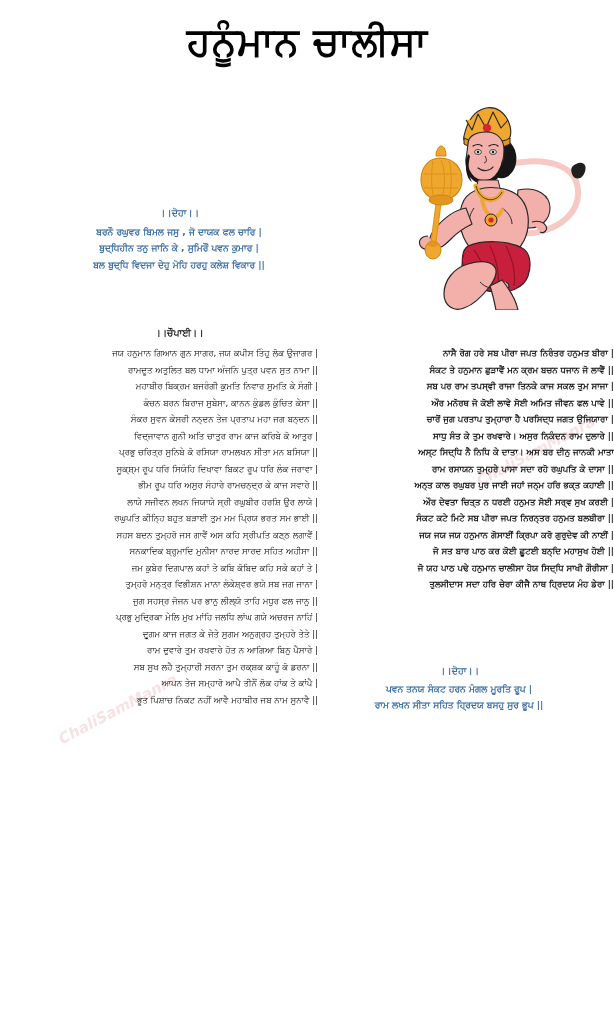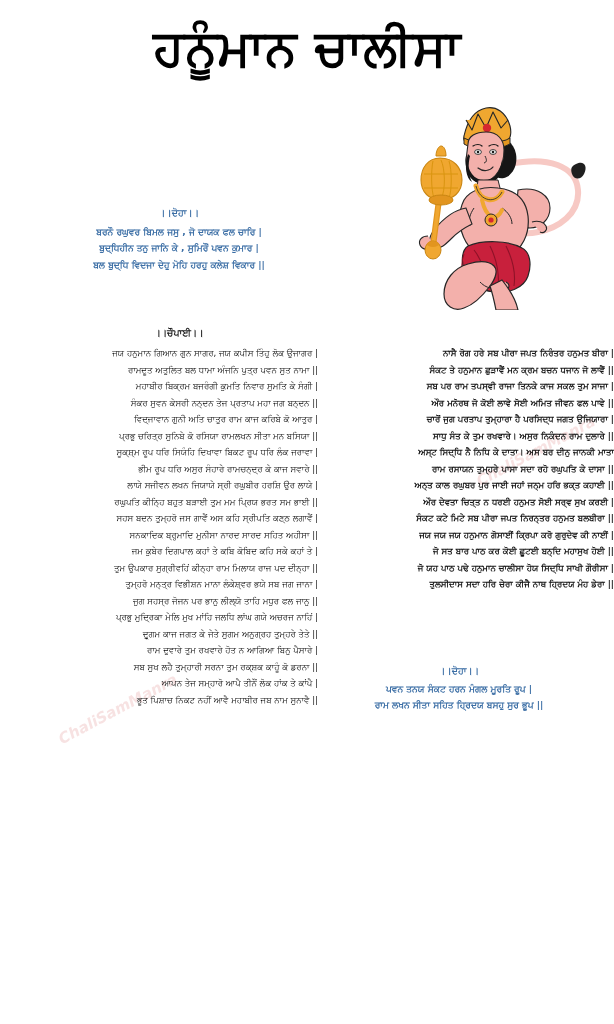--- a/index.html
+++ b/index.html
@@ -24,7 +24,7 @@
     width: 614px;
     text-align: center;
     font-family: "DejaVu Sans", "Liberation Sans", sans-serif;
-    font-size: 50px;
+    font-size: 39px;
     line-height: 1.05;
     font-weight: 700;
     color: #000000;

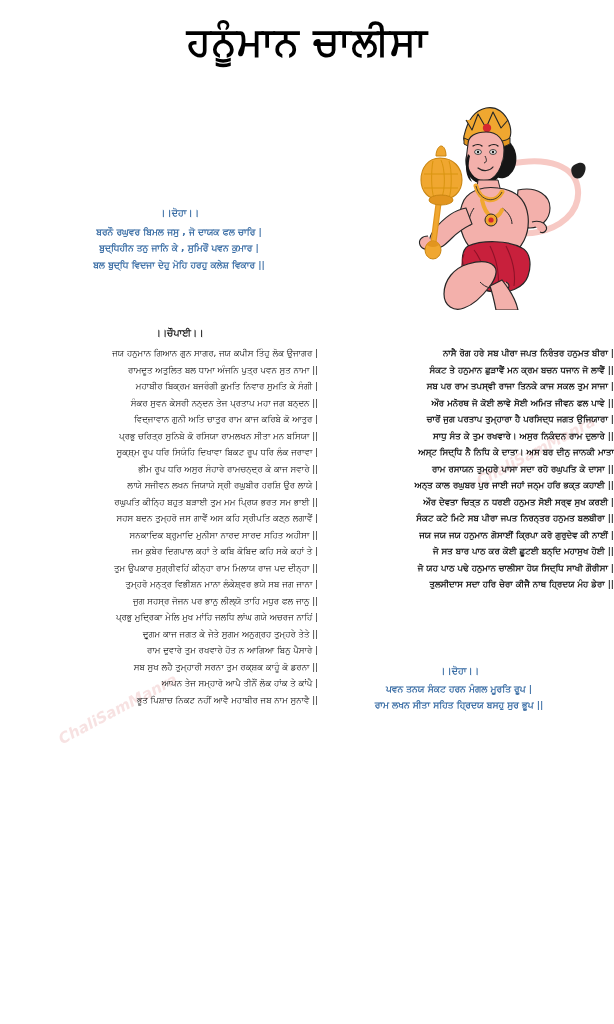--- a/index.html
+++ b/index.html
@@ -228,6 +228,7 @@
   <span class="verse-line">ਜਯ ਹਨੁਮਾਨ ਗਿਆਨ ਗੁਨ ਸਾਗਰ, ਜਯ ਕਪੀਸ ਤਿੰਹੁ ਲੋਕ ਉਜਾਗਰ |</span>
   <span class="verse-line">ਰਾਮਦੂਤ ਅਤੁਲਿਤ ਬਲ ਧਾਮਾ ਅੰਜਨਿ ਪੁਤ੍ਰ ਪਵਨ ਸੁਤ ਨਾਮਾ ||</span>
   <span class="verse-line">ਮਹਾਬੀਰ ਬਿਕ੍ਰਮ ਬਜਰੰਗੀ ਕੁਮਤਿ ਨਿਵਾਰ ਸੁਮਤਿ ਕੇ ਸੰਗੀ |</span>
+  <span class="verse-line">ਕੰਚਨ ਬਰਨ ਬਿਰਾਜ ਸੁਬੇਸਾ, ਕਾਨਨ ਕੁੰਡਲ ਕੁੰਚਿਤ ਕੇਸਾ ||</span>
   <span class="verse-line">ਸੰਕਰ ਸੁਵਨ ਕੇਸਰੀ ਨਨ੍ਦਨ ਤੇਜ ਪ੍ਰਤਾਪ ਮਹਾ ਜਗ ਬਨ੍ਦਨ ||</span>
   <span class="verse-line">ਵਿਦ੍ਜਾਵਾਨ ਗੁਨੀ ਅਤਿ ਚਾਤੁਰ ਰਾਮ ਕਾਜ ਕਰਿਬੇ ਕੋ ਆਤੁਰ |</span>
   <span class="verse-line">ਪ੍ਰਭੁ ਚਰਿਤ੍ਰ ਸੁਨਿਬੇ ਕੋ ਰਸਿਯਾ ਰਾਮਲਖਨ ਸੀਤਾ ਮਨ ਬਸਿਯਾ ||</span>

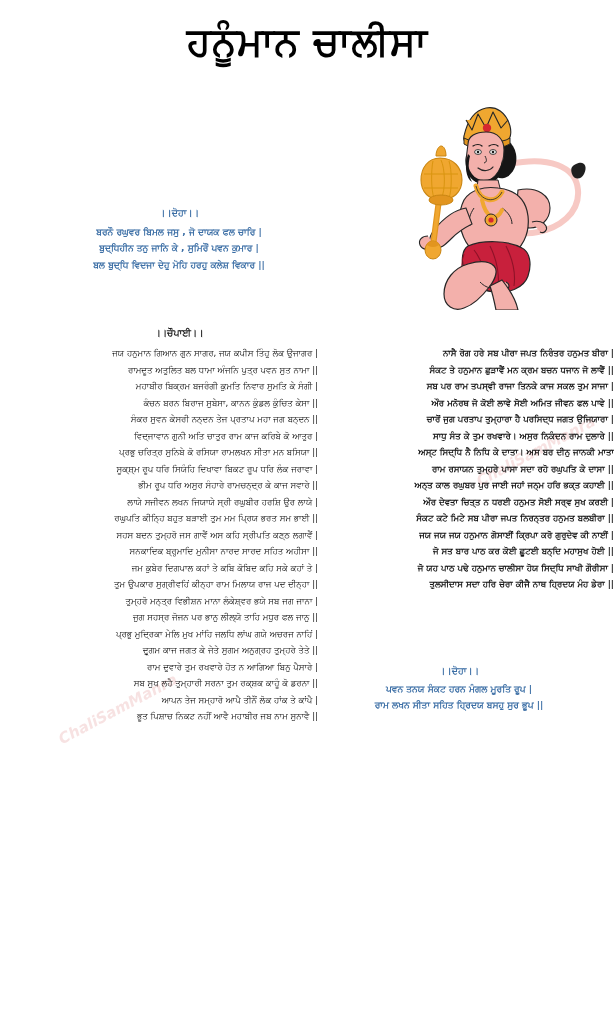--- a/index.html
+++ b/index.html
@@ -239,7 +239,6 @@
   <span class="verse-line">ਸਹਸ ਬਦਨ ਤੁਮ੍ਹਰੋ ਜਸ ਗਾਵੈਂ ਅਸ ਕਹਿ ਸ੍ਰੀਪਤਿ ਕਣ੍ਠ ਲਗਾਵੈਂ |</span>
   <span class="verse-line">ਸਨਕਾਦਿਕ ਬ੍ਰਹ੍ਮਾਦਿ ਮੁਨੀਸਾ ਨਾਰਦ ਸਾਰਦ ਸਹਿਤ ਅਹੀਸਾ ||</span>
   <span class="verse-line">ਜਮ ਕੁਬੇਰ ਦਿਗਪਾਲ ਕਹਾਂ ਤੇ ਕਬਿ ਕੋਬਿਦ ਕਹਿ ਸਕੇ ਕਹਾਂ ਤੇ |</span>
-  <span class="verse-line">ਤੁਮ ਉਪਕਾਰ ਸੁਗ੍ਰੀਵਹਿਂ ਕੀਨ੍ਹਾ ਰਾਮ ਮਿਲਾਯ ਰਾਜ ਪਦ ਦੀਨ੍ਹਾ ||</span>
   <span class="verse-line">ਤੁਮ੍ਹਰੋ ਮਨ੍ਤ੍ਰ ਵਿਭੀਸ਼ਨ ਮਾਨਾ ਲੰਕੇਸ਼੍ਵਰ ਭਯੇ ਸਬ ਜਗ ਜਾਨਾ |</span>
   <span class="verse-line">ਜੁਗ ਸਹਸ੍ਰ ਜੋਜਨ ਪਰ ਭਾਨੁ ਲੀਲ੍ਯੋ ਤਾਹਿ ਮਧੁਰ ਫਲ ਜਾਨੁ ||</span>
   <span class="verse-line">ਪ੍ਰਭੁ ਮੁਦ੍ਰਿਕਾ ਮੇਲਿ ਮੁਖ ਮਾਂਹਿ ਜਲਧਿ ਲਾਂਘ ਗਯੇ ਅਚਰਜ ਨਾਹਿਂ |</span>

